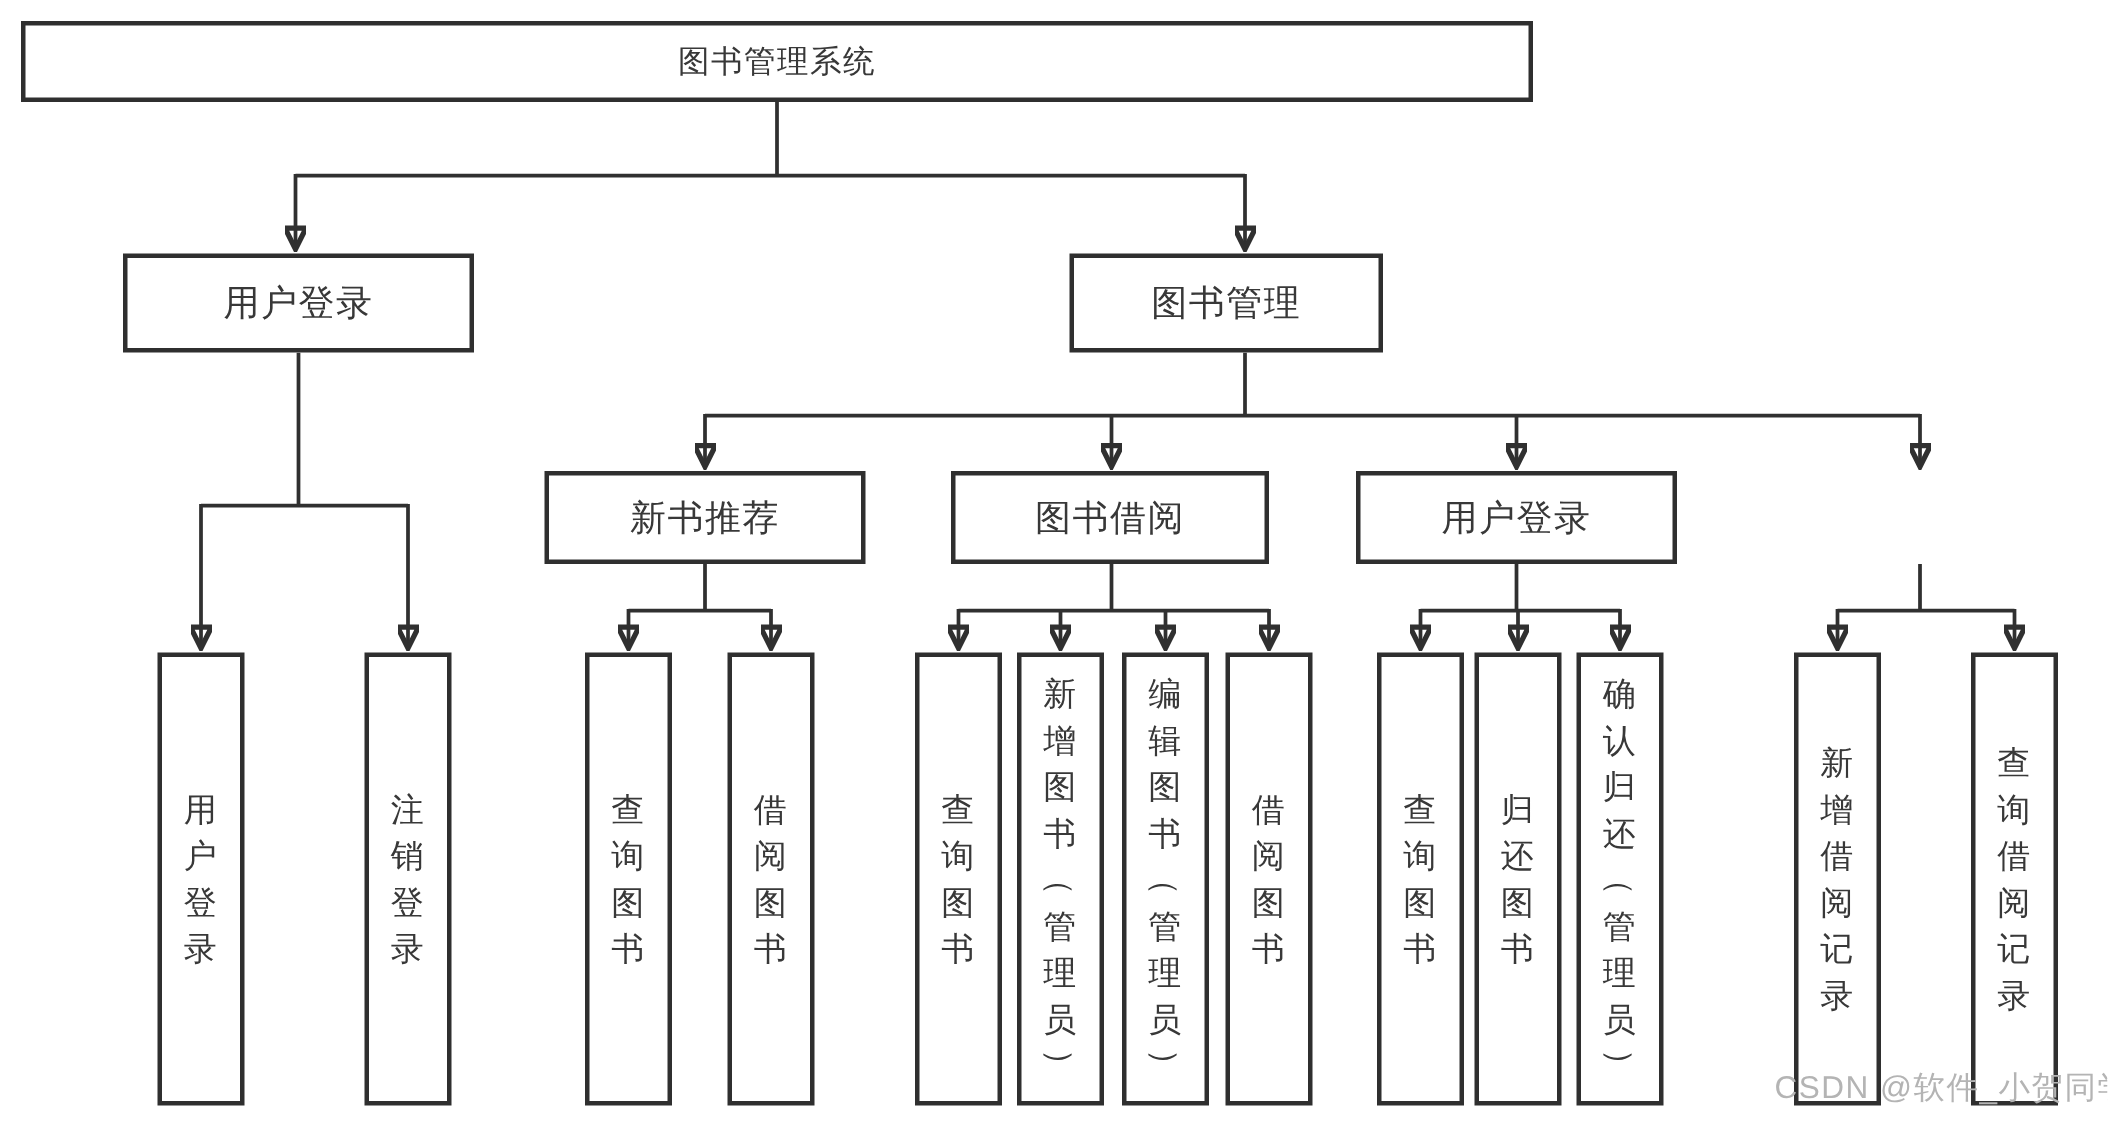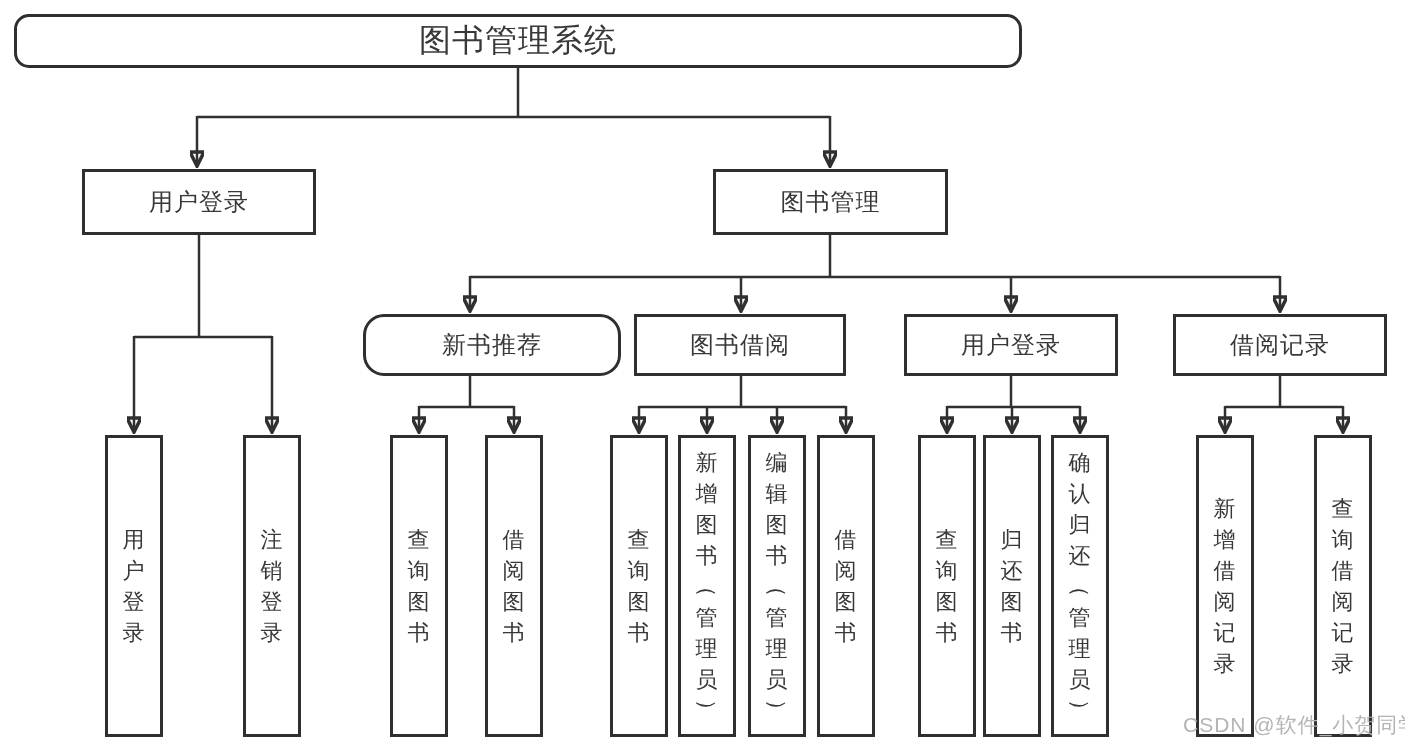--- a/index.html
+++ b/index.html
@@ -39,7 +39,7 @@
     text-align: center;
     letter-spacing: 1px;
   }
-  .node.root  { font-size: 32px; border-radius: 15px; }
+  .node.root  { font-size: 21px; }
   .node.hnode { font-size: 24px; }
   .node.vnode {
     flex-direction: column;

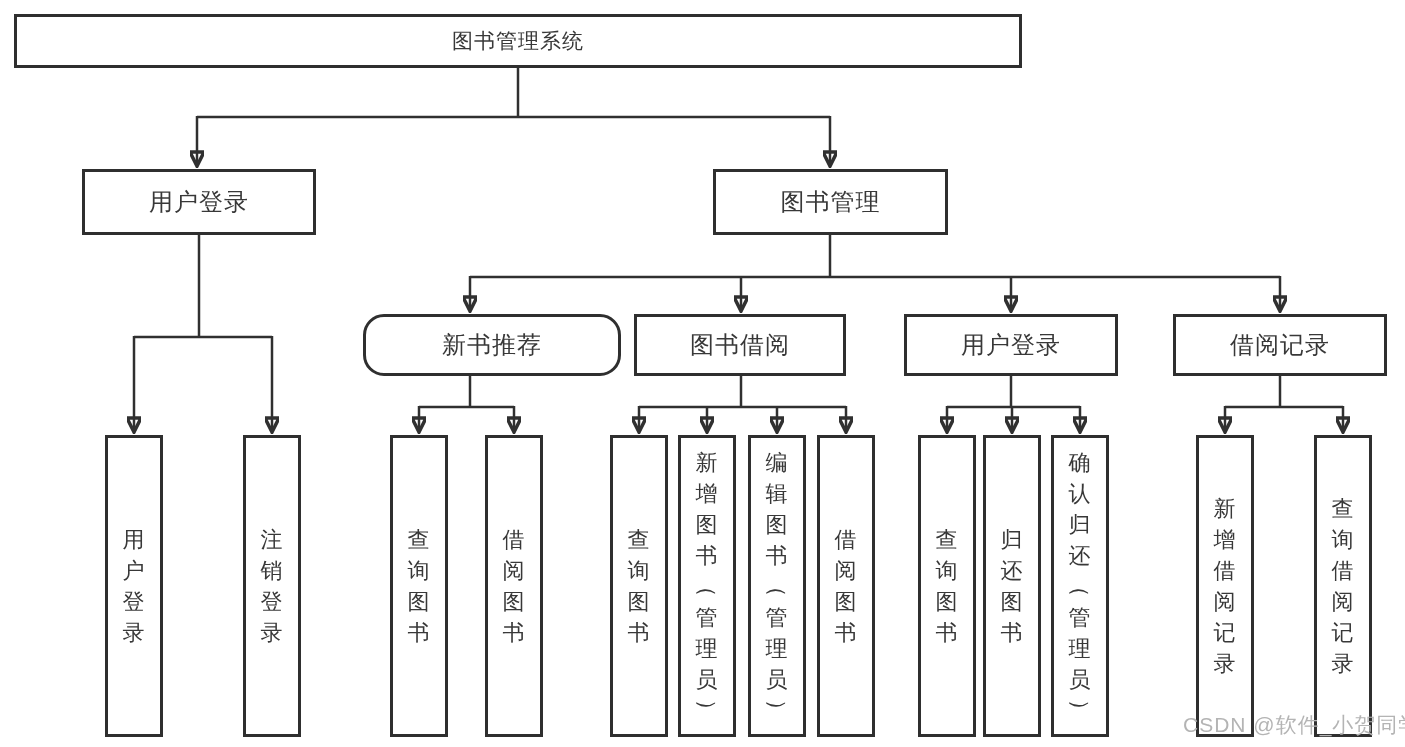--- a/index.html
+++ b/index.html
@@ -132,7 +132,7 @@
   <div class="node root" style="left:14px; top:14px; width:1008px; height:54px;">图书管理系统</div>
 
   <div class="node hnode" style="left:82px; top:169px; width:234px; height:66px;">用户登录</div>
-  <div class="node hnode" style="left:713px; top:169px; width:235px; height:66px;">图书管理</div>
+  <div class="node hnode" style="left:713px; top:169px; width:209px; height:66px;">图书管理</div>
 
   <div class="node hnode" style="left:363px; top:314px; width:258px; height:62px;border-radius:21px;">新书推荐</div>
   <div class="node hnode" style="left:634px; top:314px; width:212px; height:62px;">图书借阅</div>

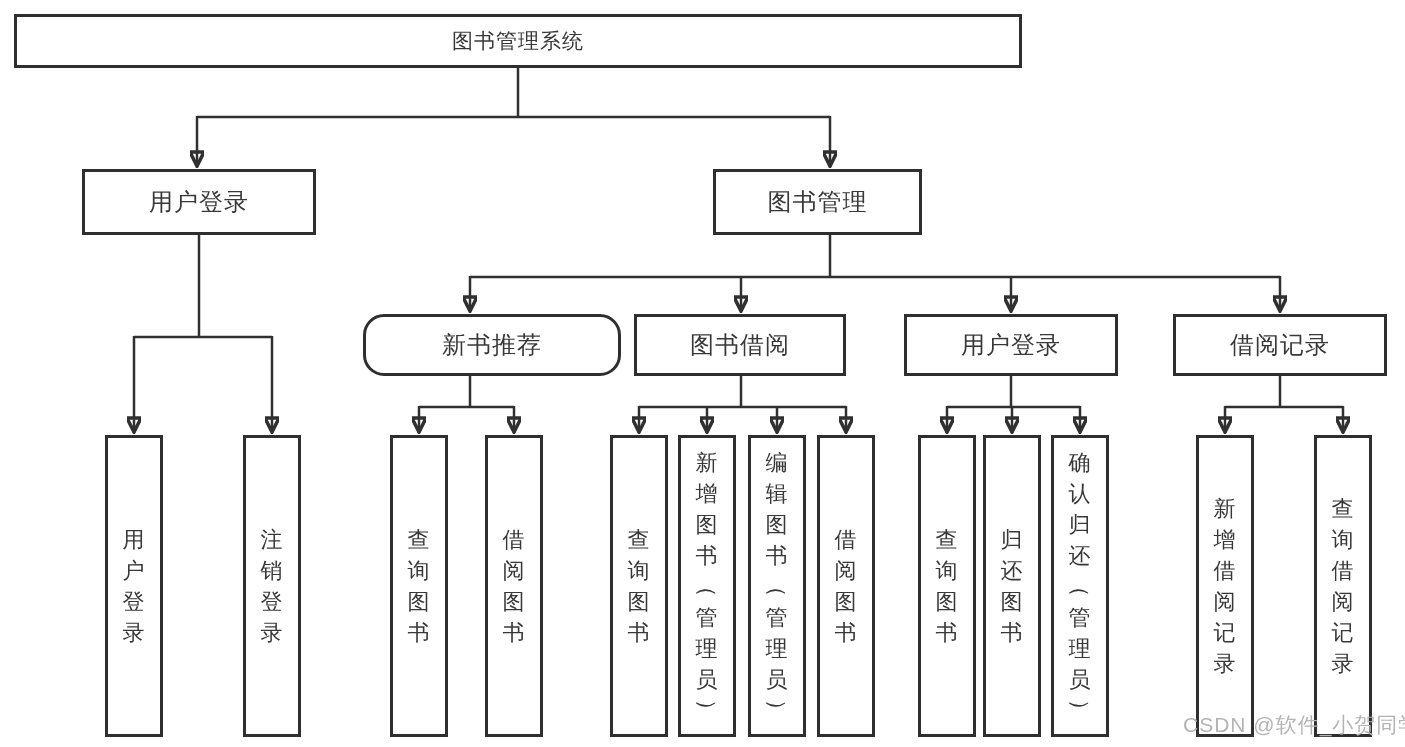--- a/index.html
+++ b/index.html
@@ -134,7 +134,7 @@
   <div class="node hnode" style="left:82px; top:169px; width:234px; height:66px;">用户登录</div>
   <div class="node hnode" style="left:713px; top:169px; width:209px; height:66px;">图书管理</div>
 
-  <div class="node hnode" style="left:363px; top:314px; width:258px; height:62px;border-radius:21px;">新书推荐</div>
+  <div class="node hnode" style="left:363px; top:314px; width:214px; height:62px;">新书推荐</div>
   <div class="node hnode" style="left:634px; top:314px; width:212px; height:62px;">图书借阅</div>
   <div class="node hnode" style="left:904px; top:314px; width:214px; height:62px;">用户登录</div>
   <div class="node hnode" style="left:1173px; top:314px; width:214px; height:62px;">借阅记录</div>

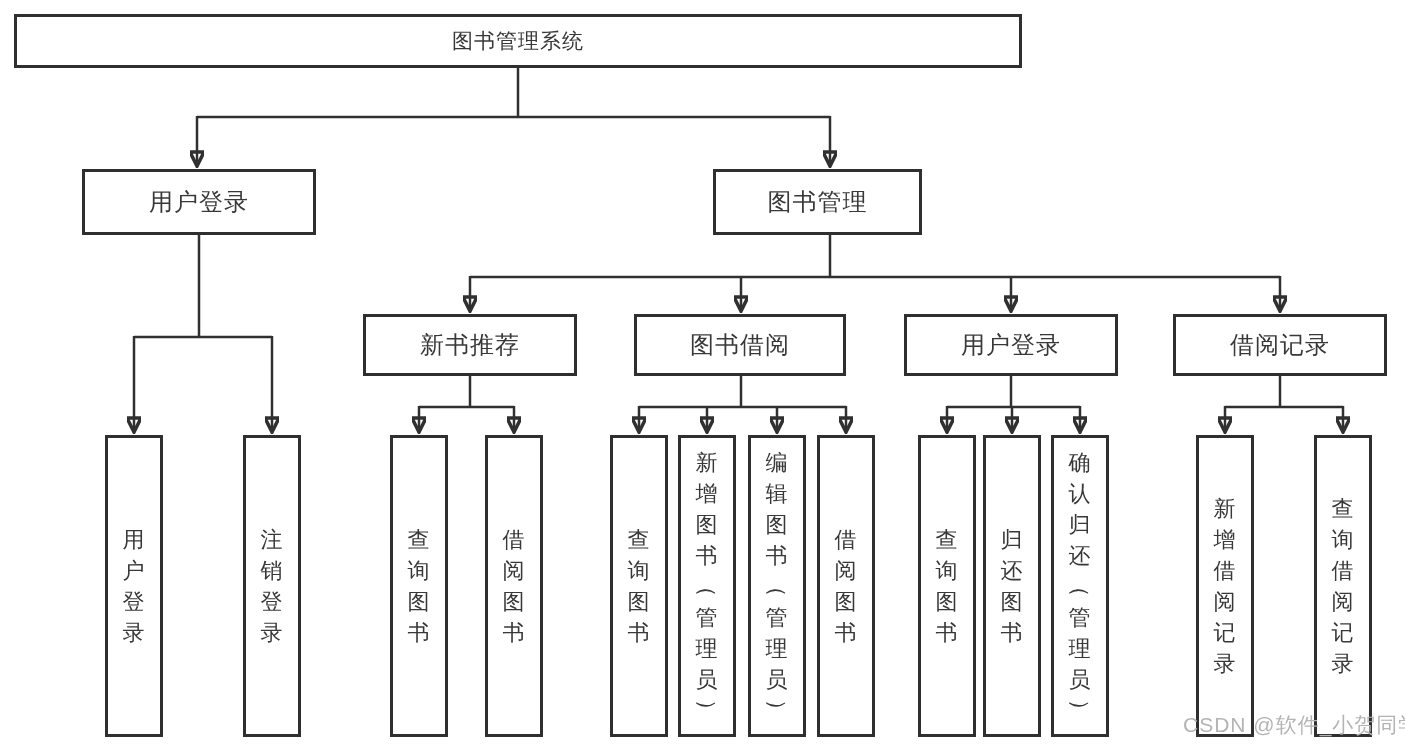--- a/index.html
+++ b/index.html
@@ -137,7 +137,6 @@
   <div class="node hnode" style="left:363px; top:314px; width:214px; height:62px;">新书推荐</div>
   <div class="node hnode" style="left:634px; top:314px; width:212px; height:62px;">图书借阅</div>
   <div class="node hnode" style="left:904px; top:314px; width:214px; height:62px;">用户登录</div>
-  <div class="node hnode" style="left:1173px; top:314px; width:214px; height:62px;">借阅记录</div>
 
   <div class="node vnode" style="left:105px; top:435px; width:58px; height:302px;">
       <span class="vch">用</span>

